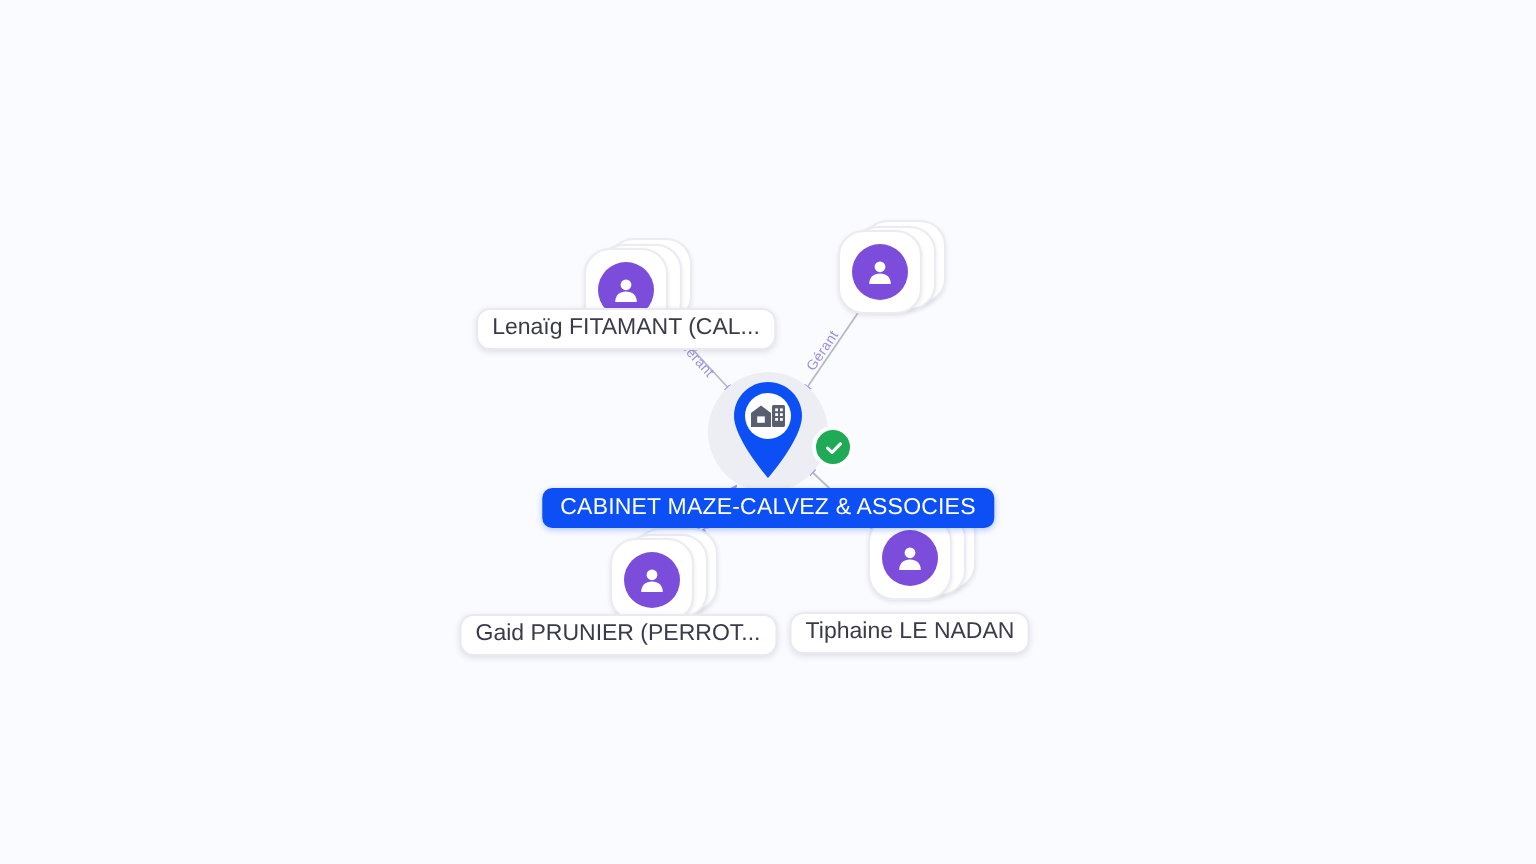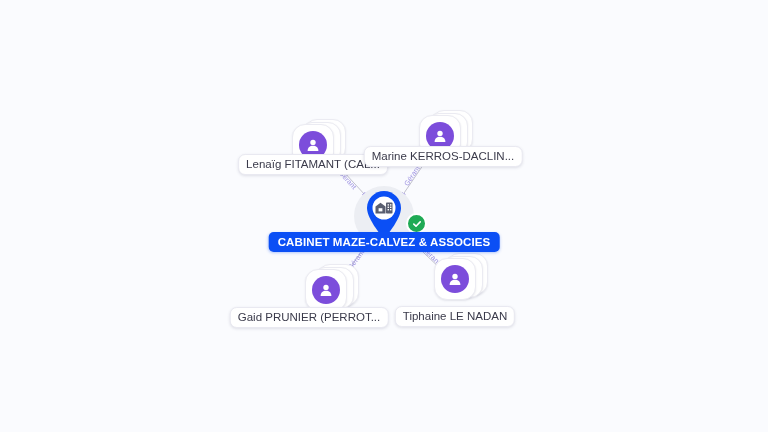--- a/index.html
+++ b/index.html
@@ -193,7 +193,6 @@
       </div>
     </div>
   </div>
-  <div class="node-label" style="left:443px; top:146px;">Marine KERROS-DACLIN...</div>
 
   <div class="person-node" style="left:327px; top:291px;">
     <div class="card-stack">

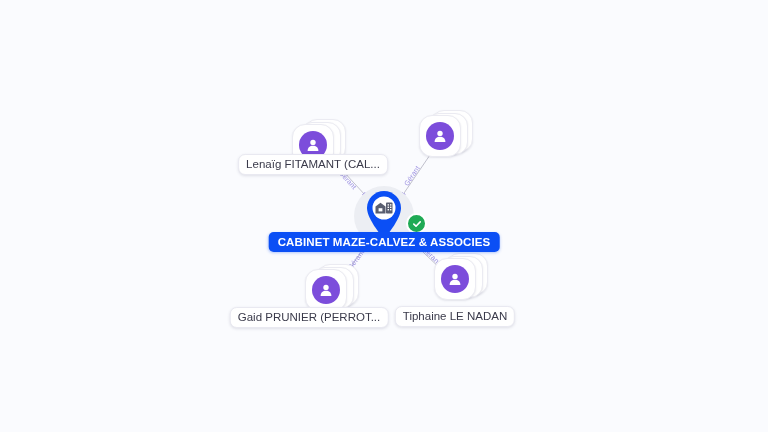--- a/index.html
+++ b/index.html
@@ -251,7 +251,7 @@
       </svg>
     </div>
   </div>
-  <div class="company-label" style="left:384px; top:232px;font-weight:bold;">CABINET MAZE-CALVEZ &amp; ASSOCIES</div>
+  <div class="company-label" style="left:384px; top:244px;">CABINET MAZE-CALVEZ &amp; ASSOCIES</div>
 
 </div>
 

